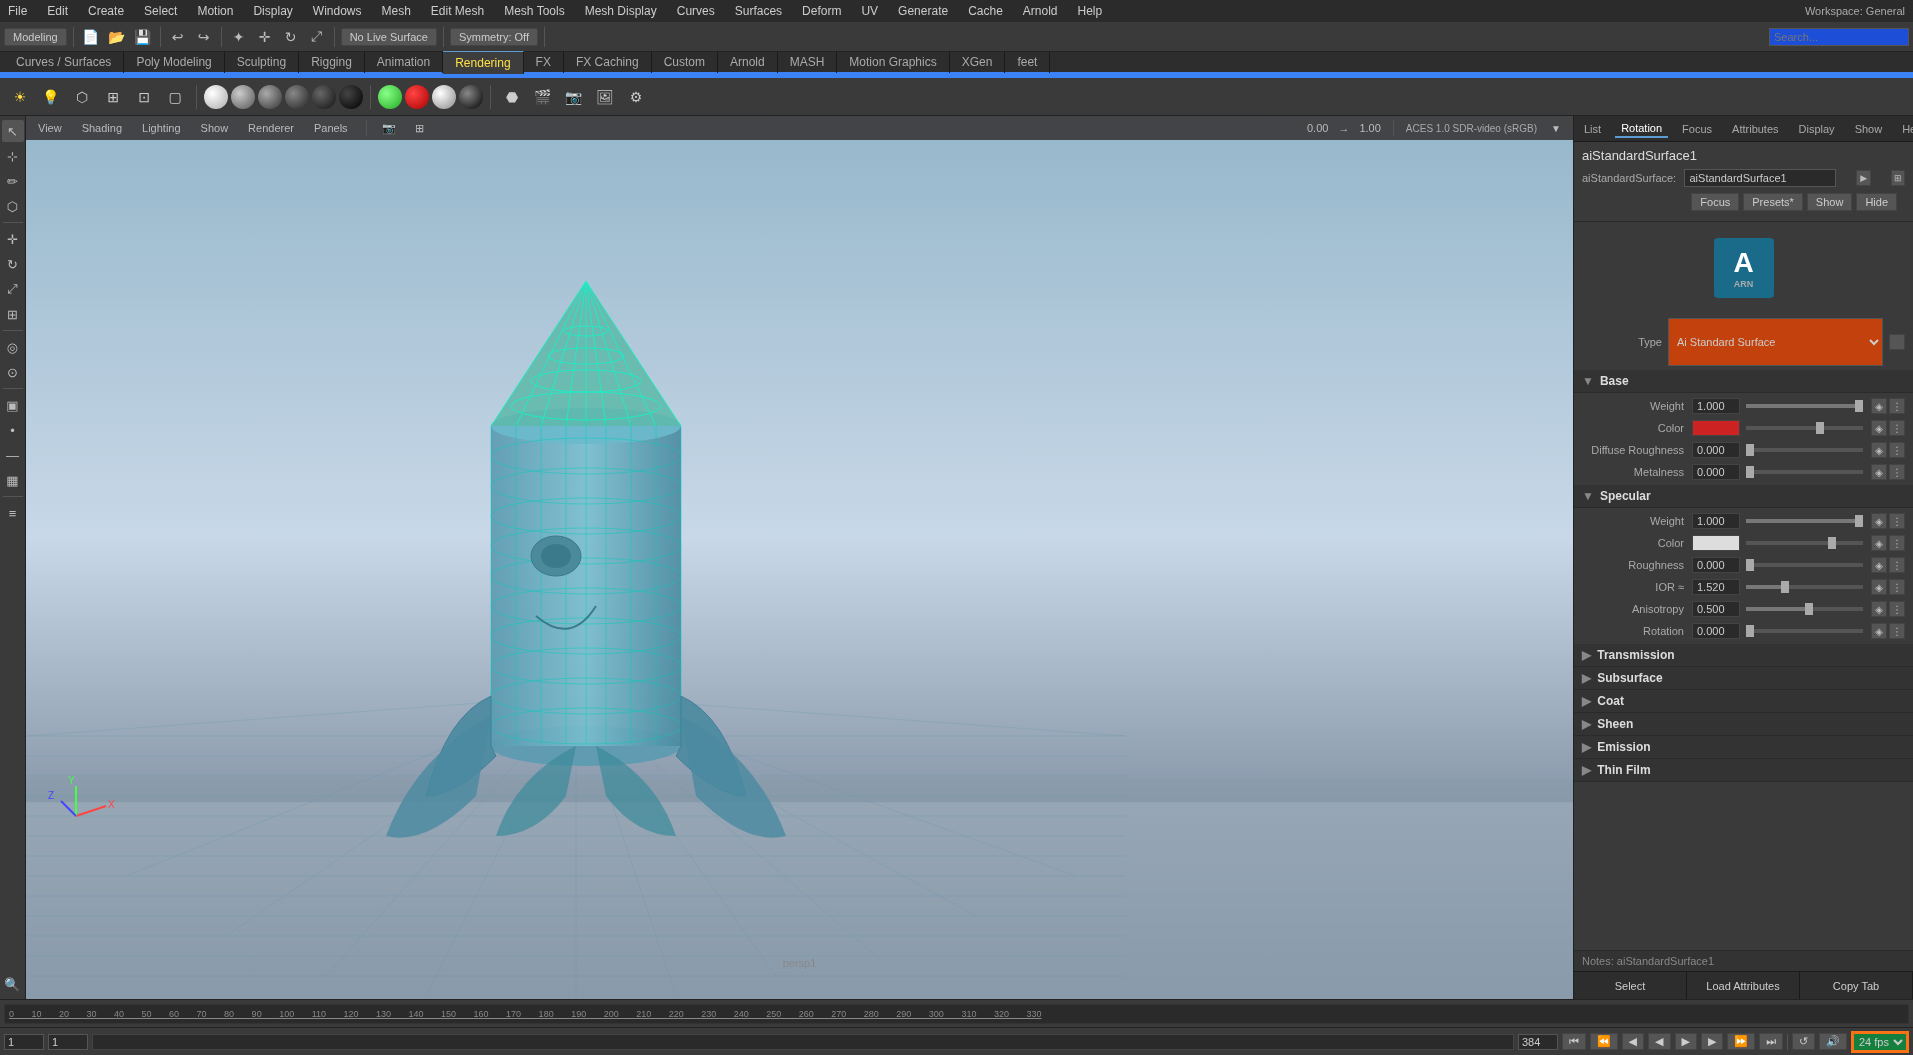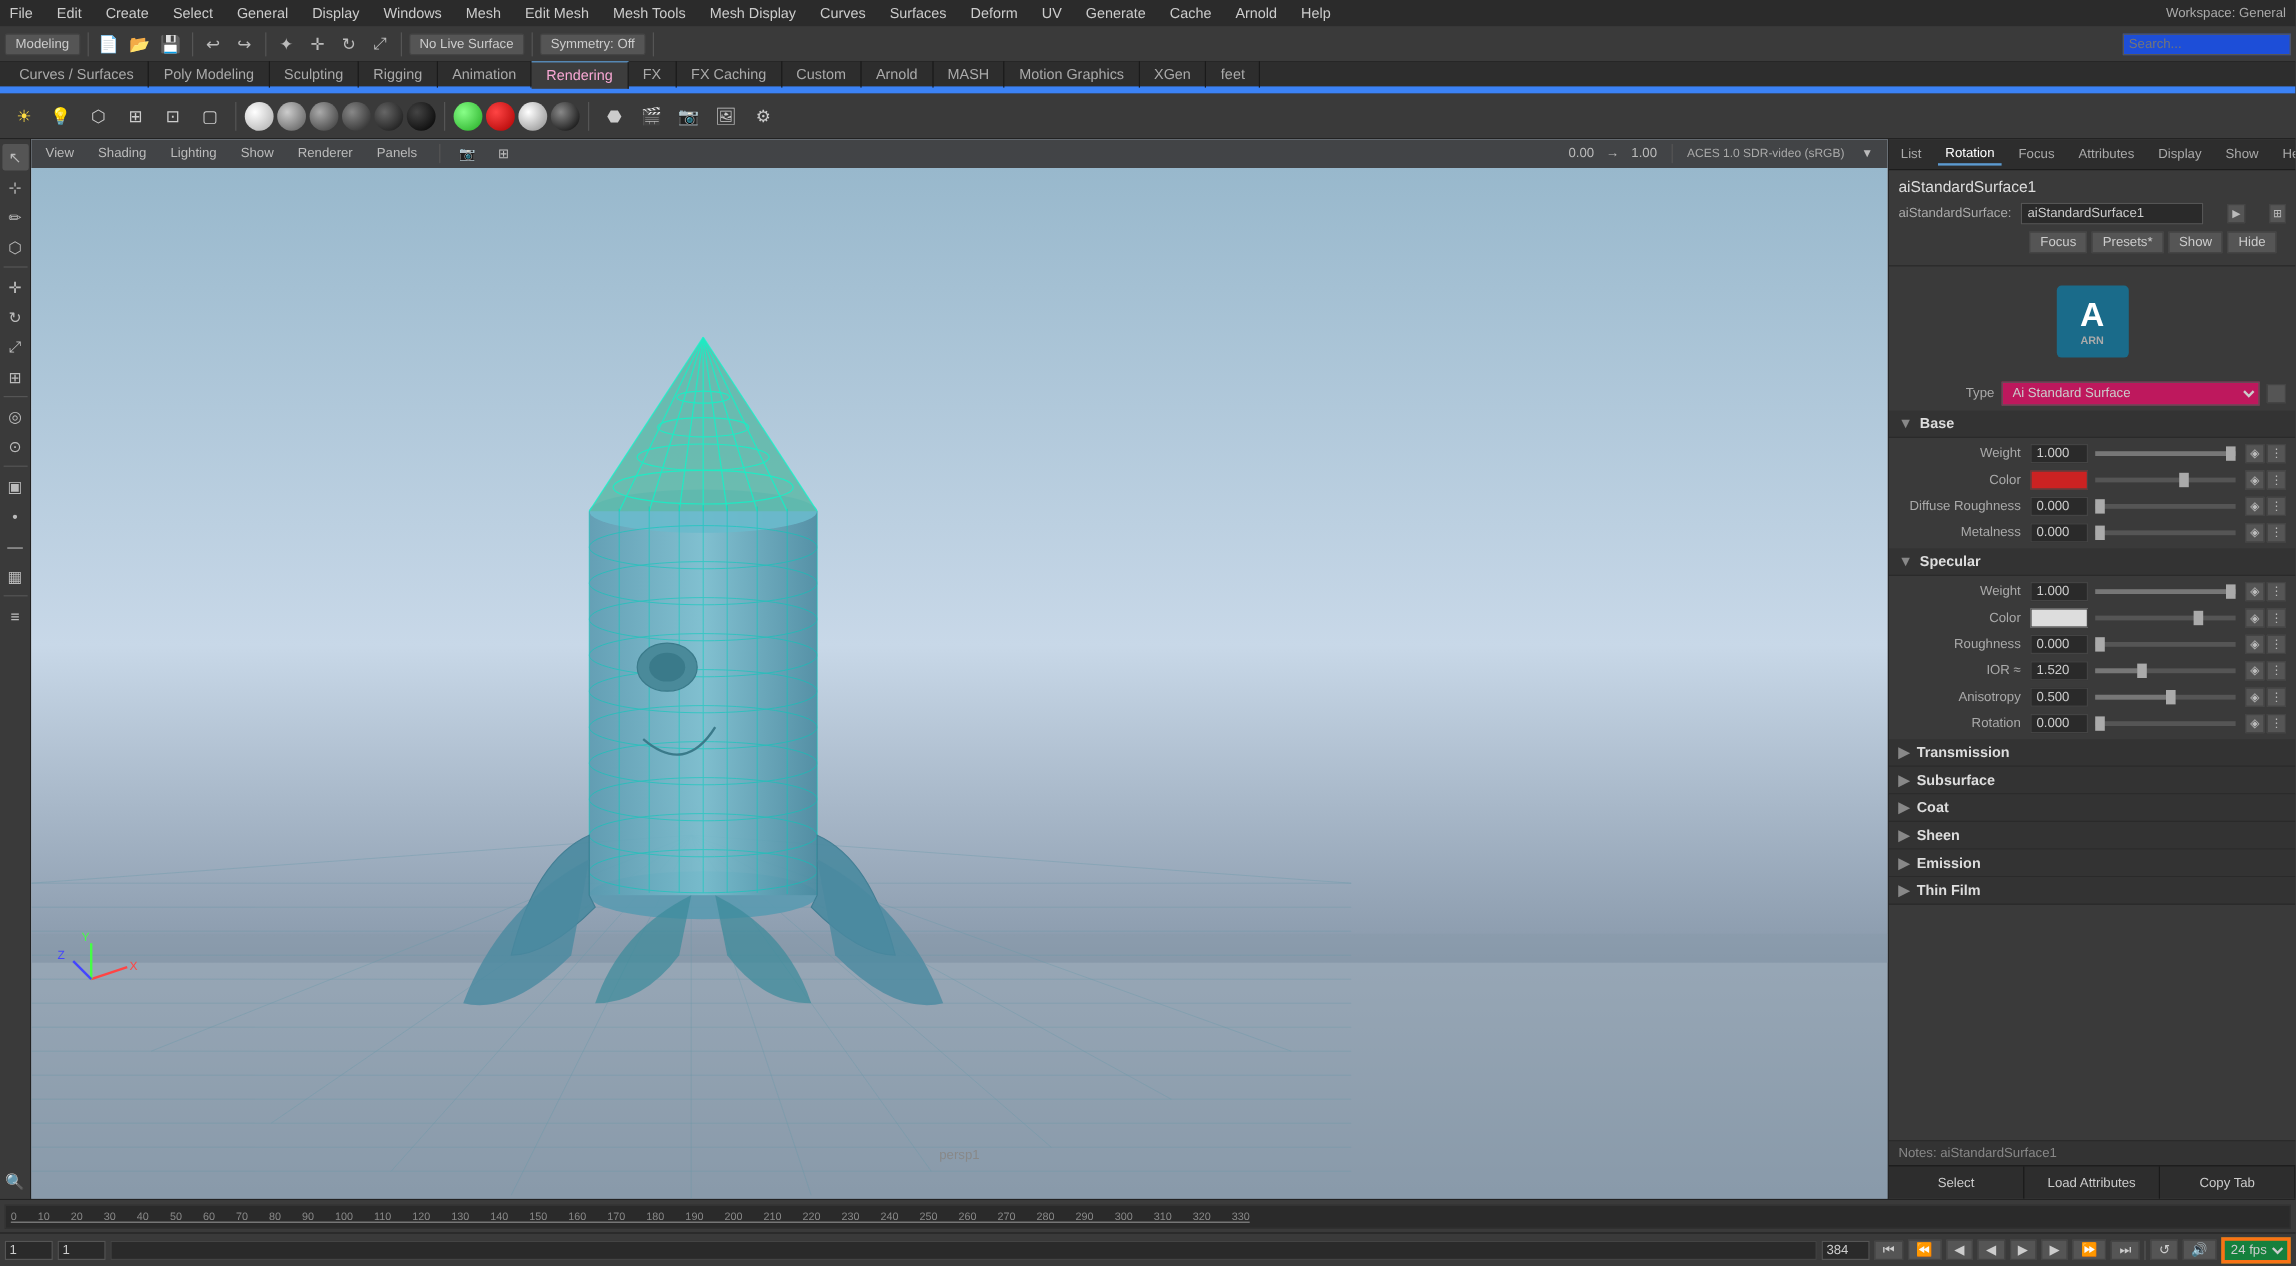--- a/index.html
+++ b/index.html
@@ -102,7 +102,7 @@
   <span>Edit</span>
   <span>Create</span>
   <span>Select</span>
-  <span>General</span>
+  <span>Motion</span>
   <span>Display</span>
   <span>Windows</span>
   <span>Mesh</span>

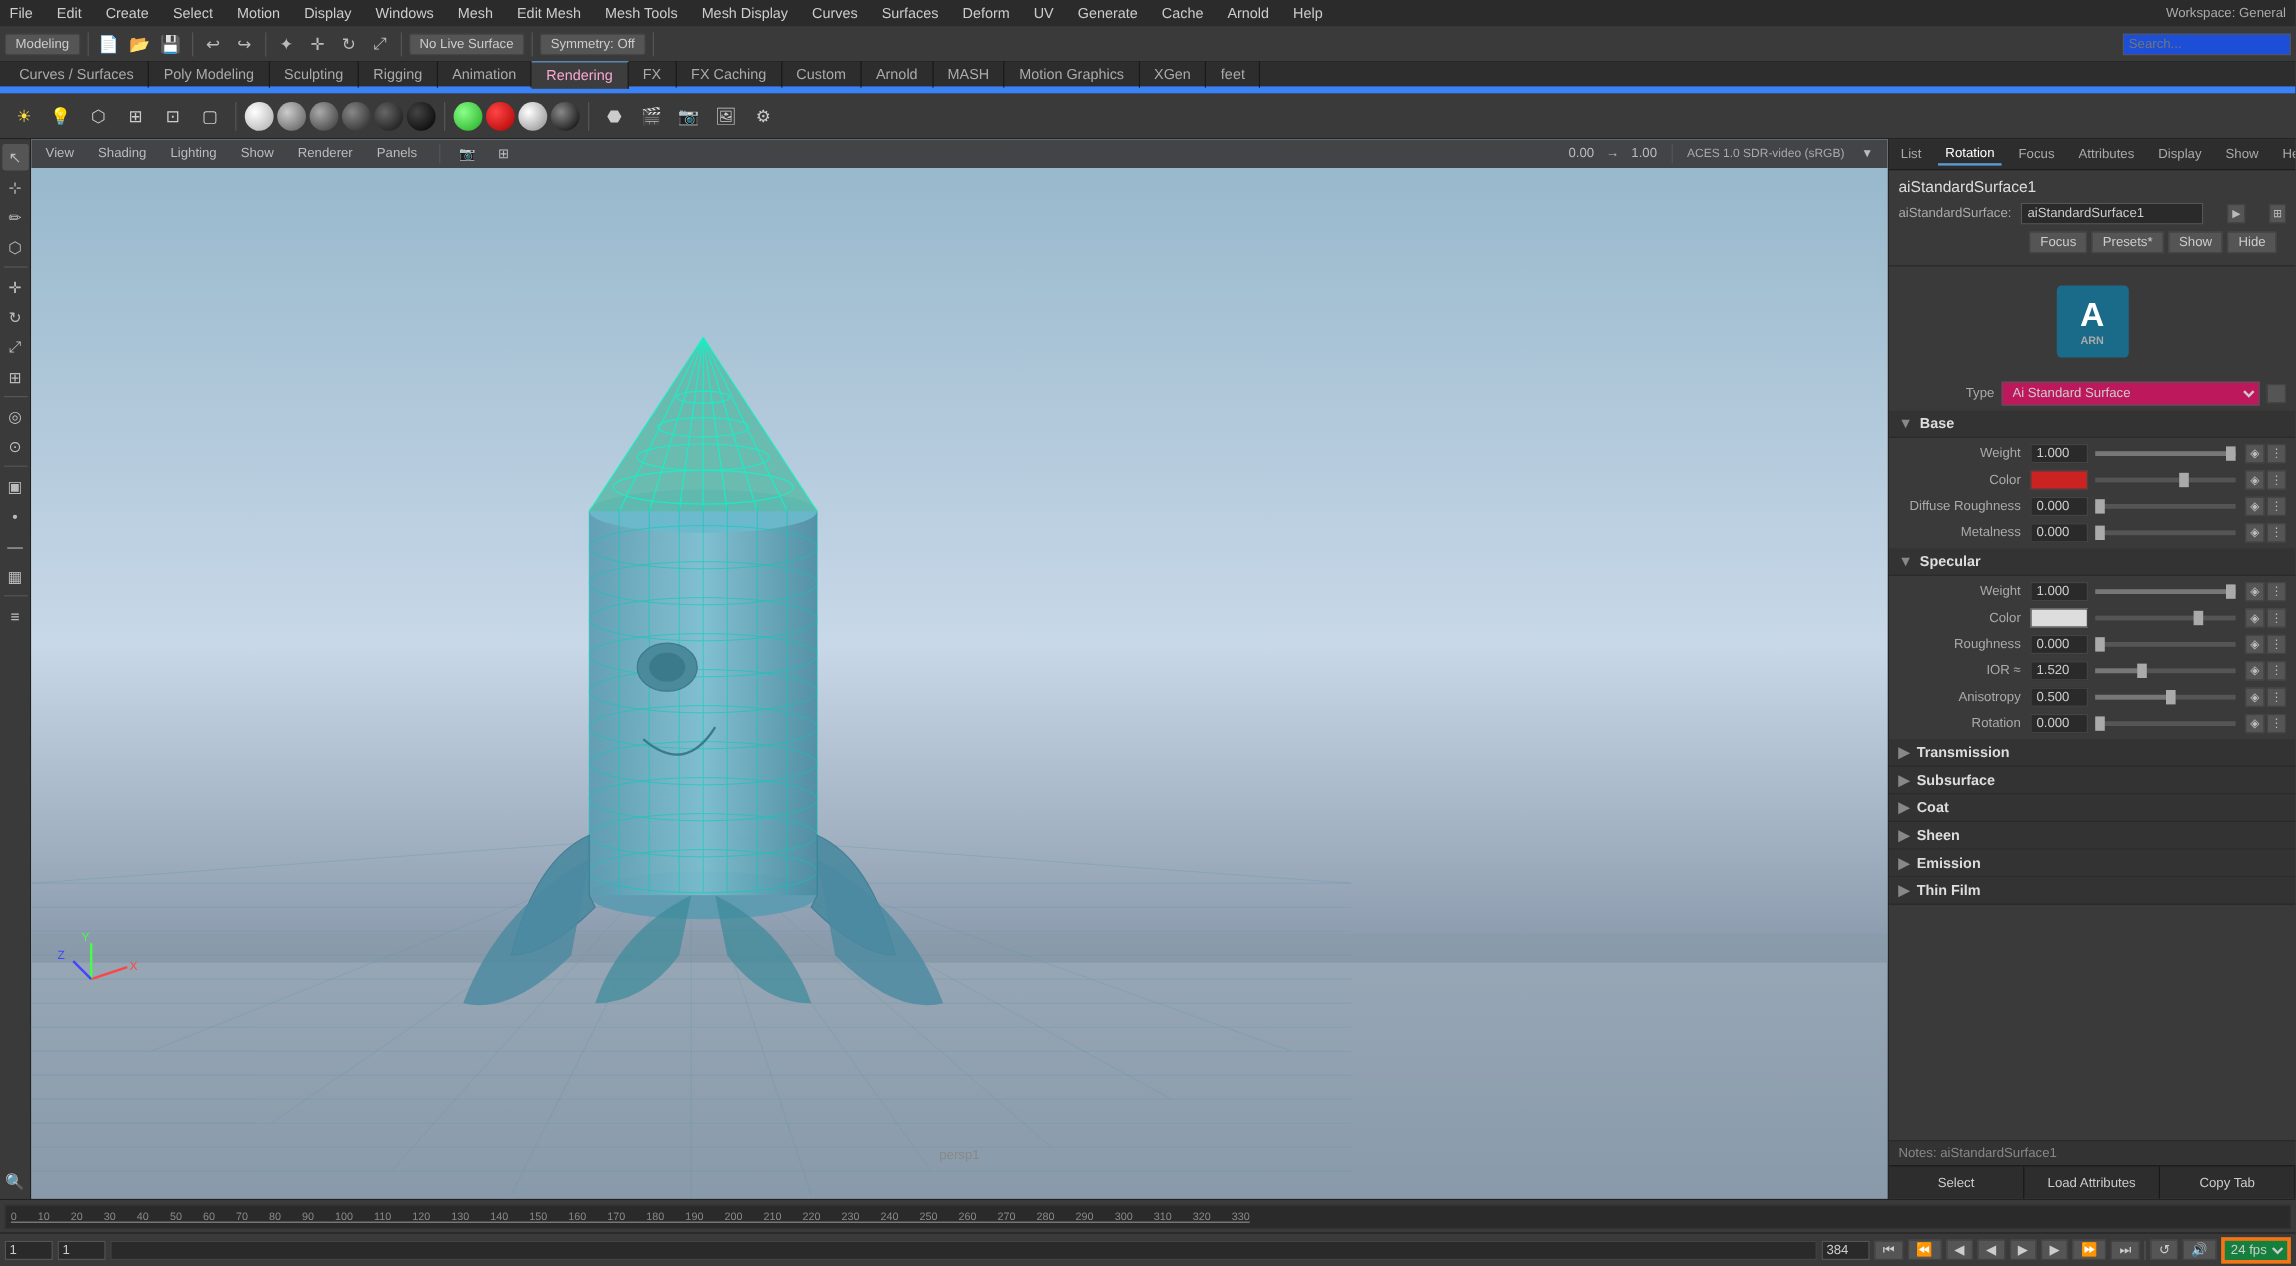--- a/index.html
+++ b/index.html
@@ -18,7 +18,7 @@
     
     #tabs-row { display: flex; align-items: center; background: #2d2d2d; height: 26px; padding: 0 4px; border-bottom: 6px solid #3b82f6; gap: 0; }
     .tab { padding: 4px 12px; font-size: 12px; color: #aaa; cursor: pointer; border-right: 1px solid #1a1a1a; }
-    .tab.active { background: #3d3d3d; color: #f9a8d4; border-top: 1px solid #5c9bd1; }
+    .tab.active { background: #3d3d3d; color: #fde047; border-top: 1px solid #5c9bd1; }
 
     
     #shelf-row { display: flex; align-items: center; background: #3a3a3a; height: 38px; padding: 0 6px; gap: 3px; border-bottom: 1px solid #222; }

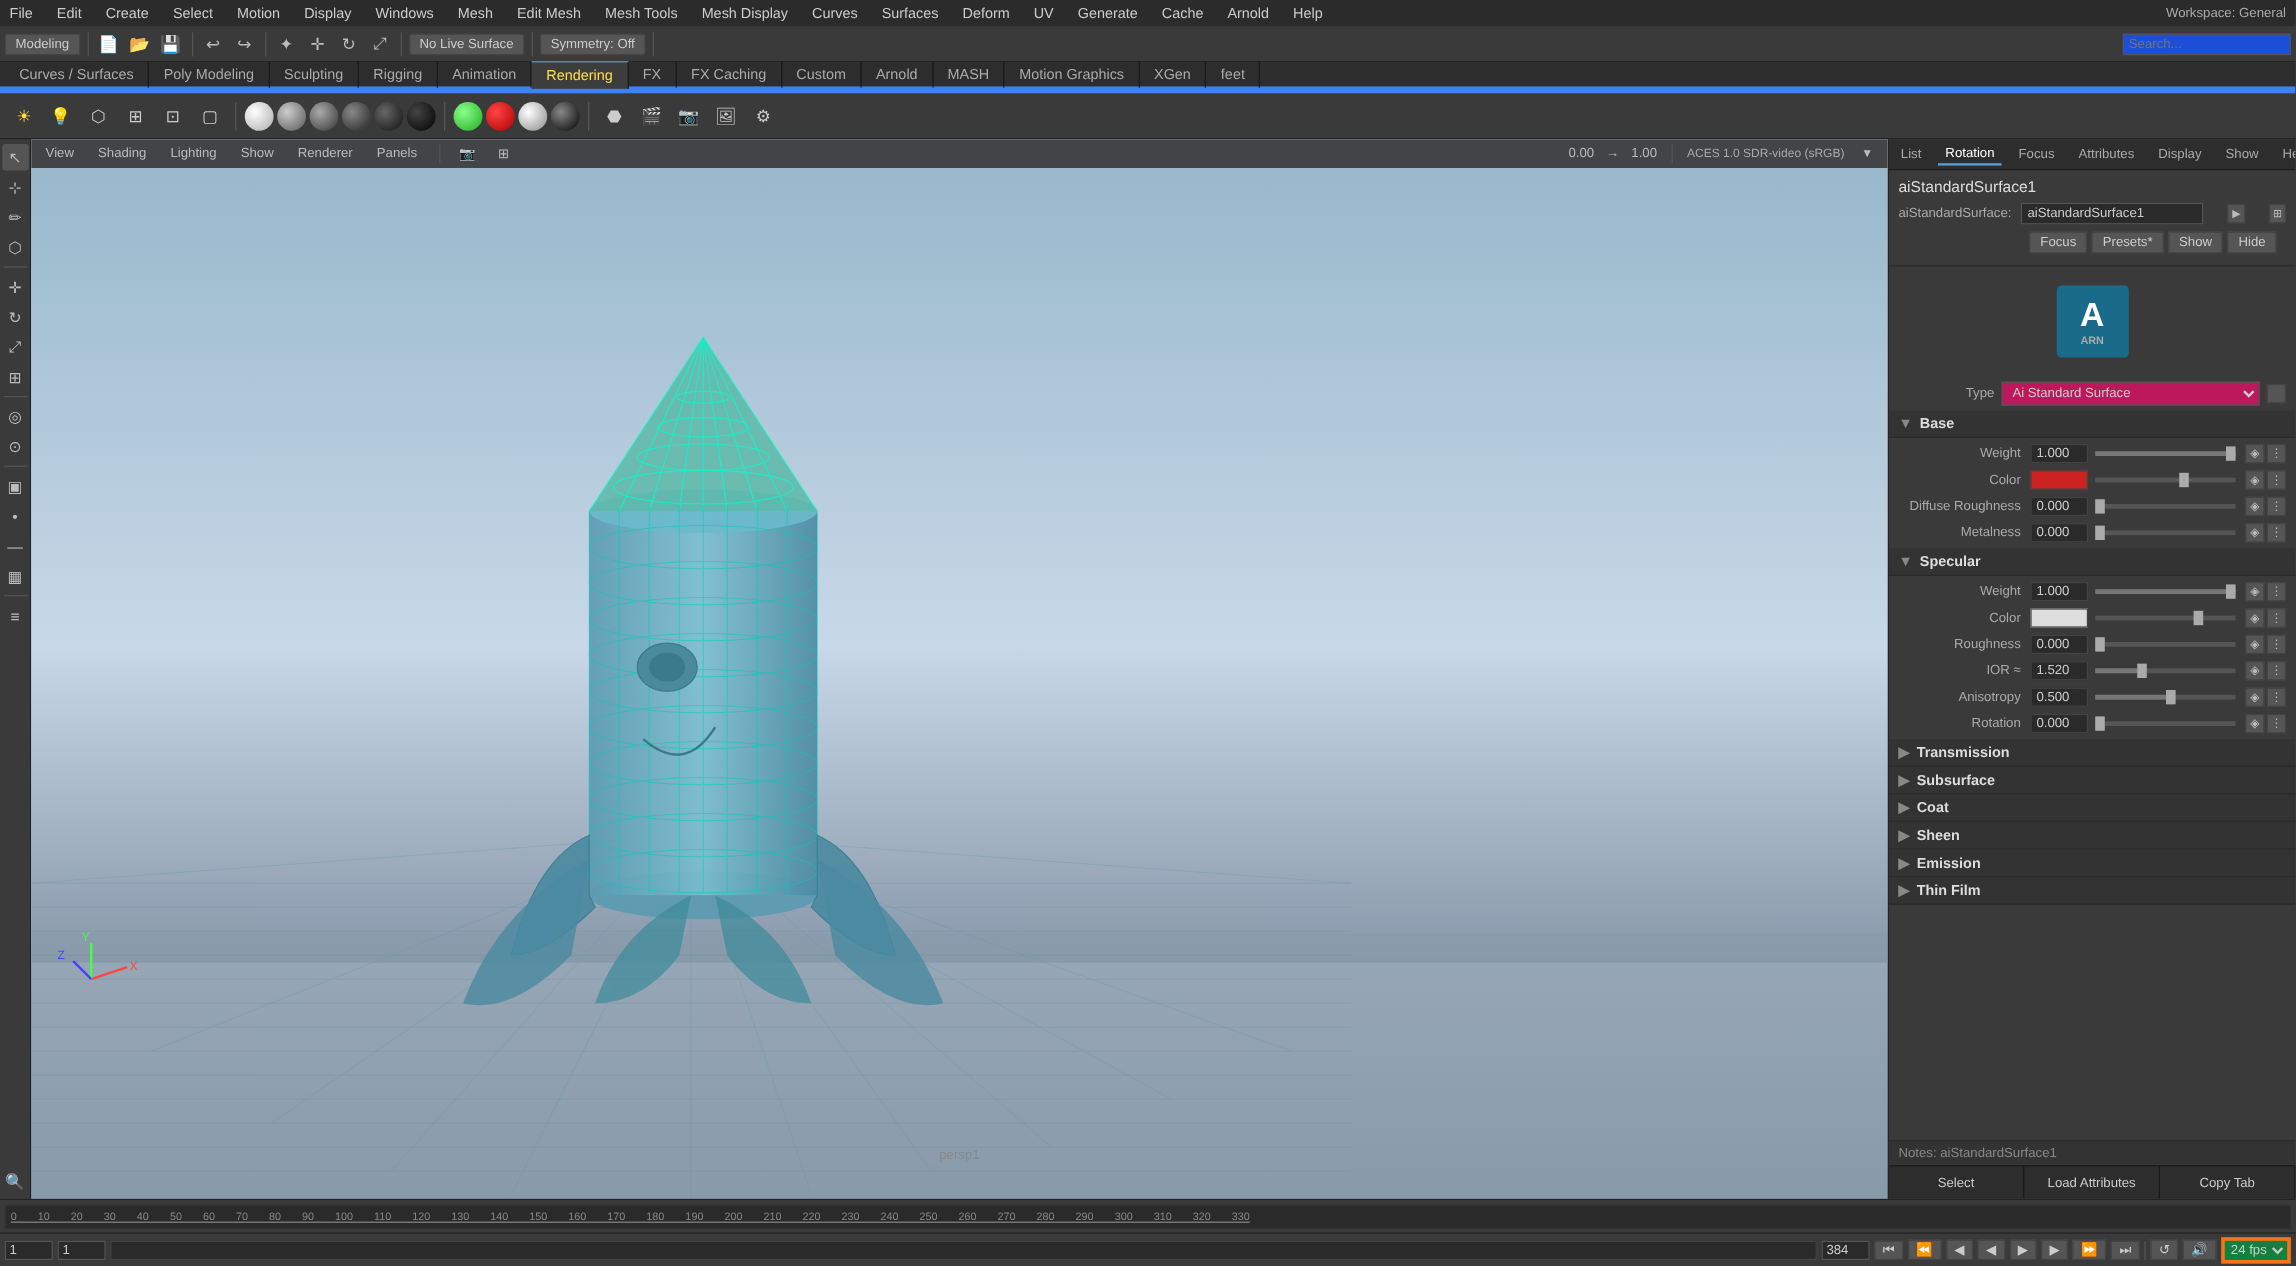--- a/index.html
+++ b/index.html
@@ -60,7 +60,7 @@
     #ae-icon-label { font-size: 9px; color: #aaa; }
 
     #ae-type-row { display: flex; align-items: center; gap: 6px; padding: 4px 8px; }
-    .ae-type-select { background: #be185d; border: 1px solid #555; color: #ccc; font-size: 11px; padding: 2px 4px; flex: 1; }
+    .ae-type-select { background: #c2410c; border: 1px solid #555; color: #ccc; font-size: 11px; padding: 16px 4px; flex: 1; }
 
     
     #ae-content { flex: 1; overflow-y: auto; }

